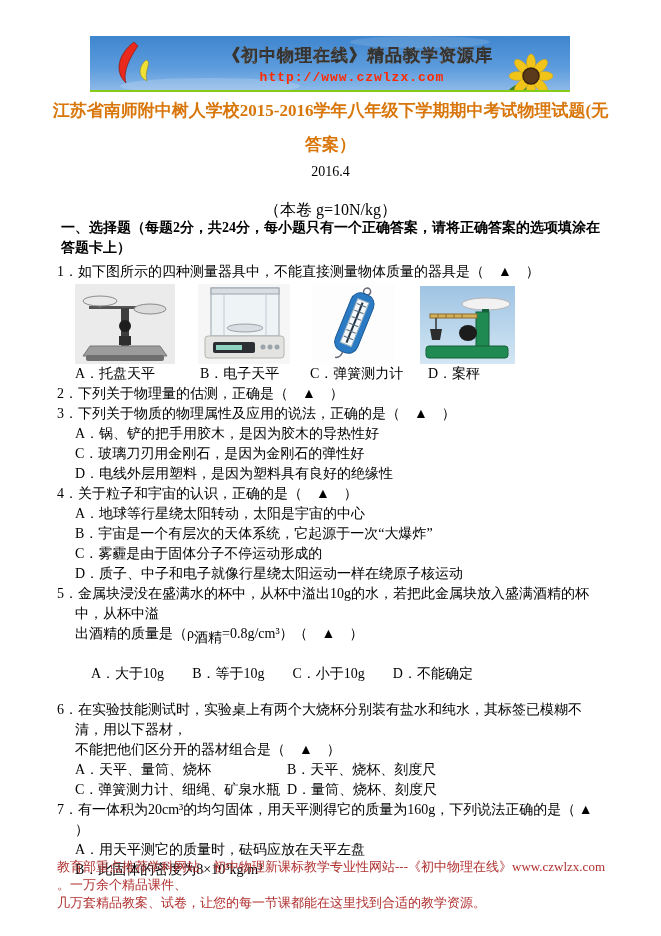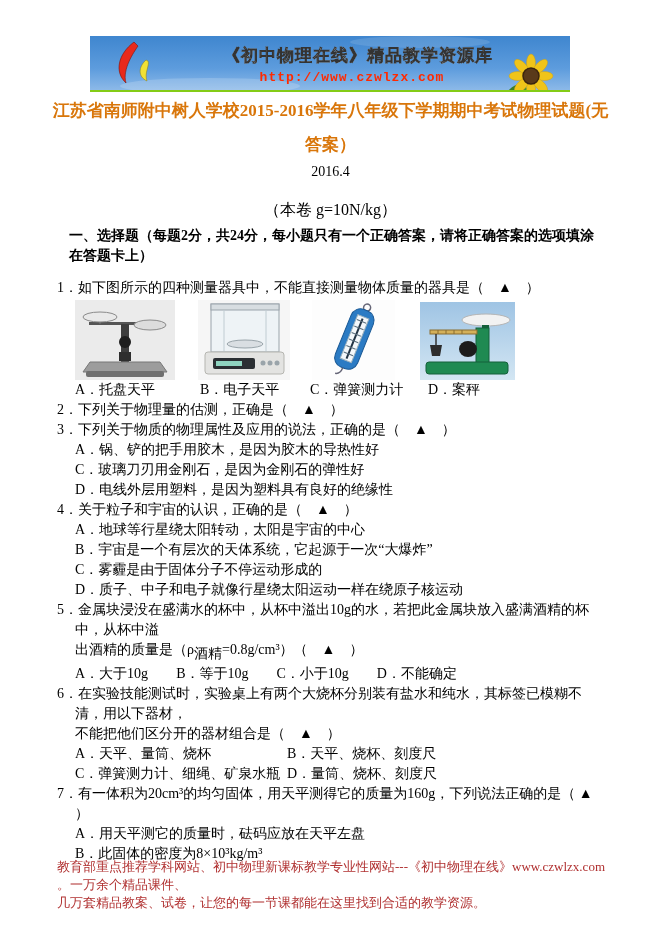--- a/index.html
+++ b/index.html
@@ -19,7 +19,7 @@
   .doc-note{font-size:16px;line-height:24px;margin:16px;color:#000;}
   
   .content{position:absolute;left:57px;top:214px;width:552px;font-size:14px;line-height:20px;}
-  .sec-head{font-weight:bold;margin:12px;}
+  .sec-head{font-weight:bold;margin:4px;}
   p.stem{margin:0;padding-left:18px;text-indent:-18px;}
   .opts-stack{margin:0;padding-left:18px;}
   .opts-stack span{display:block;}

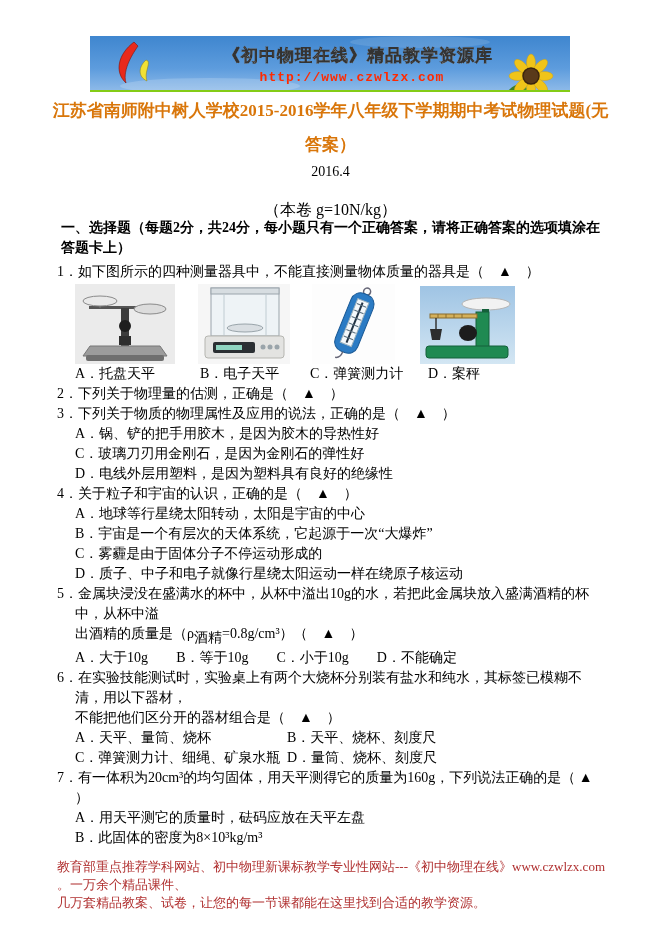--- a/index.html
+++ b/index.html
@@ -24,7 +24,7 @@
   .opts-stack{margin:0;padding-left:18px;}
   .opts-stack span{display:block;}
   .opts-grid{margin:0;padding-left:18px;display:grid;grid-template-columns:212px auto;}
-  .opts-inline{margin:0;padding-left:18px;display:flex;gap:28px;}
+  .opts-inline{margin:16px;padding-left:18px;display:flex;gap:28px;}
   sub{font-size:14px;}
   
   .fig-area{position:relative;height:102px;}

